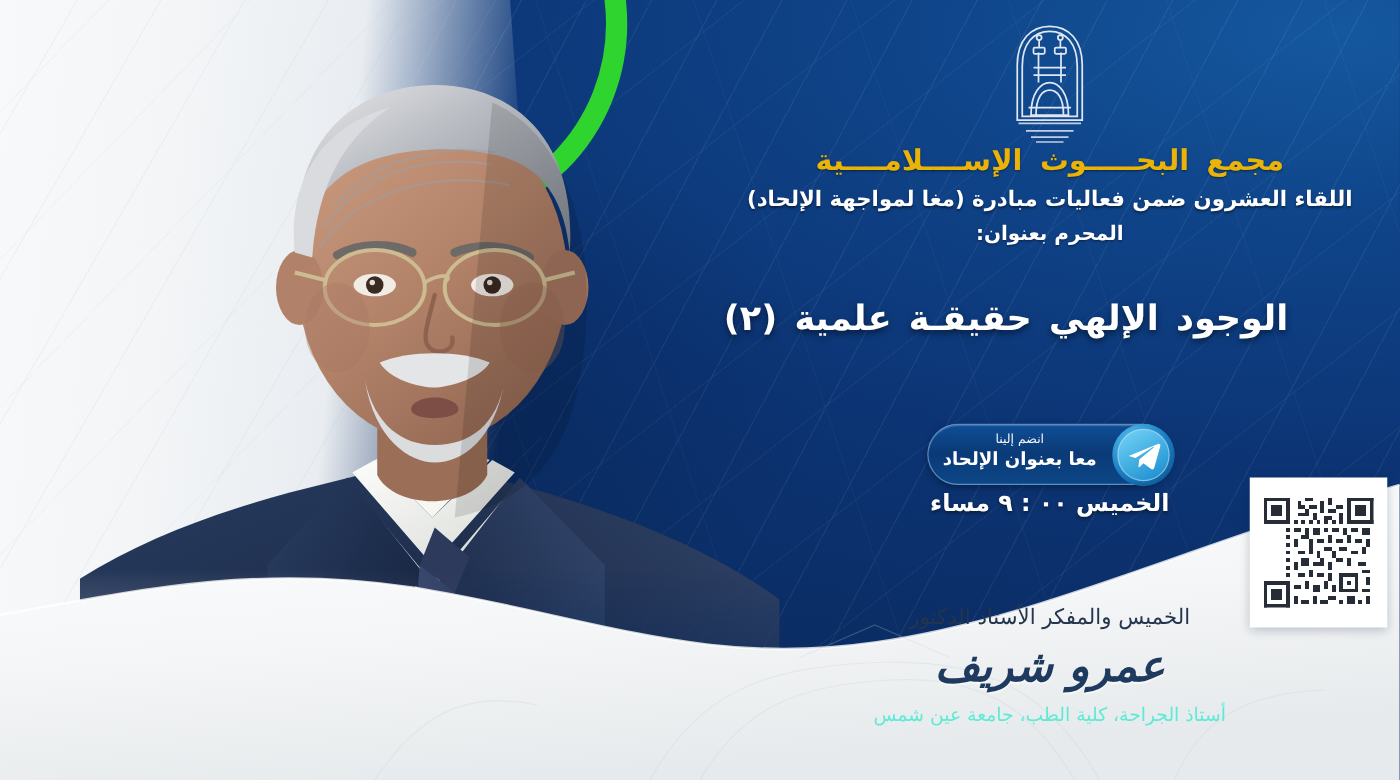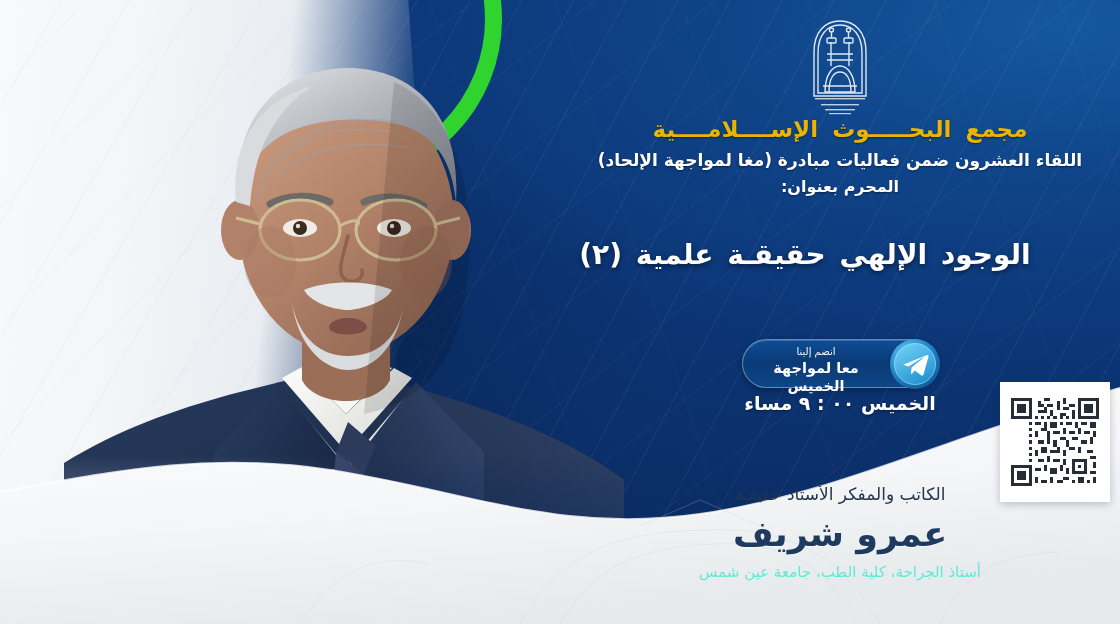--- a/index.html
+++ b/index.html
@@ -331,7 +331,7 @@
     <div class="tg-badge">
       <div class="tg-text">
         <div class="l1">انضم إلينا</div>
-        <div class="l2">معا لمواجهة الخميس</div>
+        <div class="l2">معا بعنوان الإلحاد</div>
       </div>
       <svg class="tg-icon" viewBox="0 0 56 56">
         <defs>

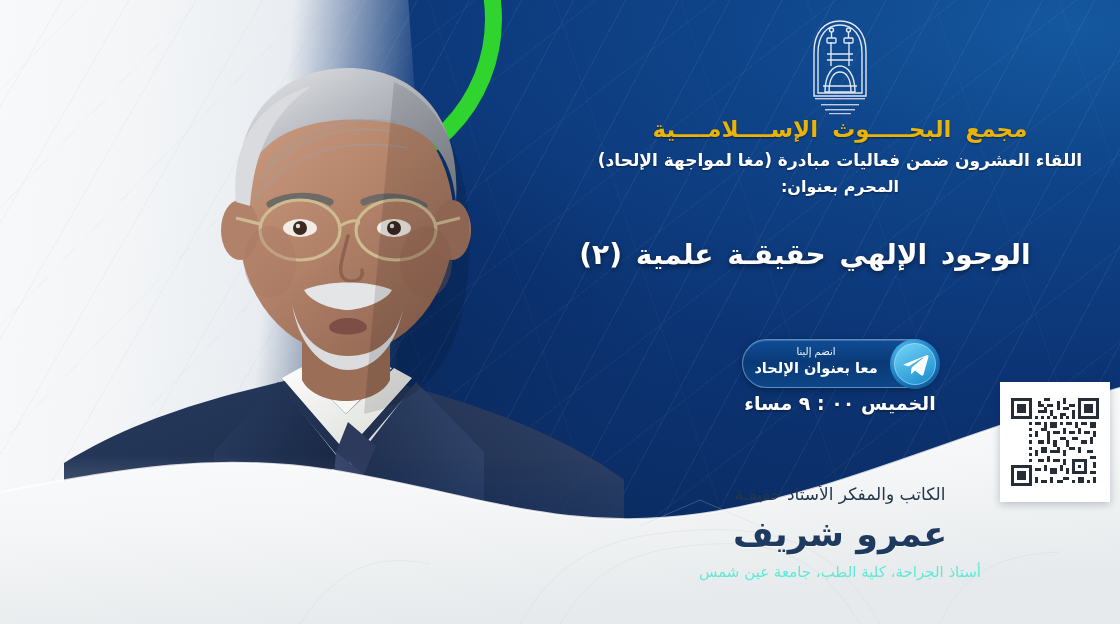--- a/index.html
+++ b/index.html
@@ -358,7 +358,7 @@
 
     <div class="time-line">الخميس ٠٠ : ٩ مساء</div>
 
-    <div class="sp-role">الكاتب والمفكر الأستاذ حقيقـة</div>
+    <div class="sp-role">الخميس والمفكر الأستاذ الدكتور</div>
     <div class="sp-name">عمرو شريف</div>
     <div class="sp-affil">أستاذ  الجراحة، كلية الطب، جامعة عين شمس</div>
   </div>

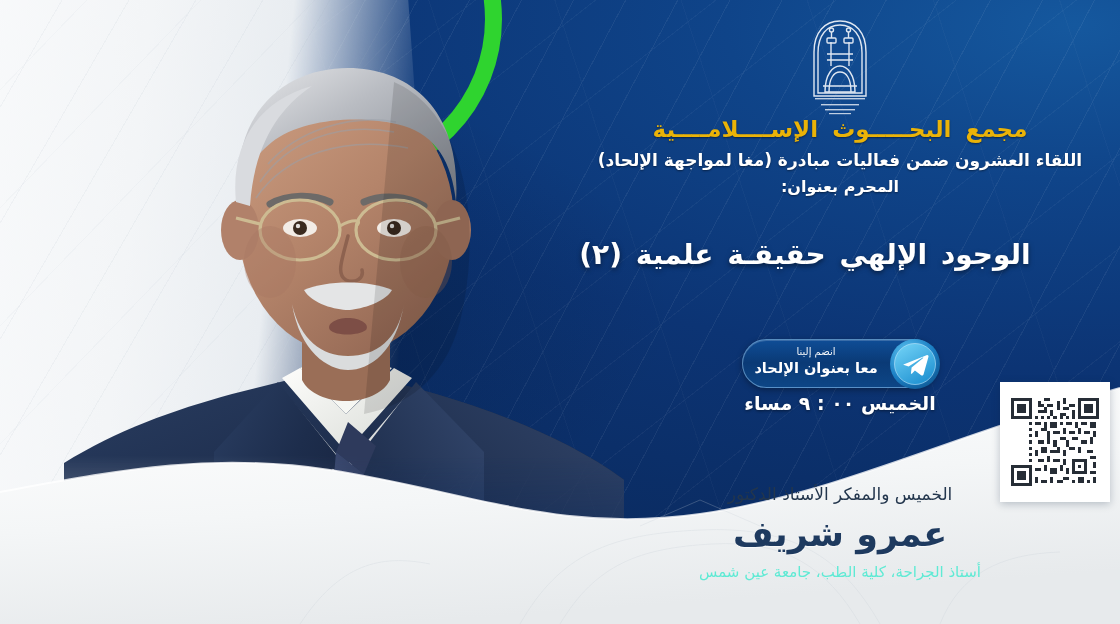--- a/index.html
+++ b/index.html
@@ -134,6 +134,7 @@
     color:#1e3a5f;font-size:35px;font-weight:bold;
     letter-spacing:0px;
     text-shadow:0 1px 1px rgba(255,255,255,.6);
+    font-style:italic;
   }
   .sp-affil{
     position:absolute;top:563px;left:0;right:0;

